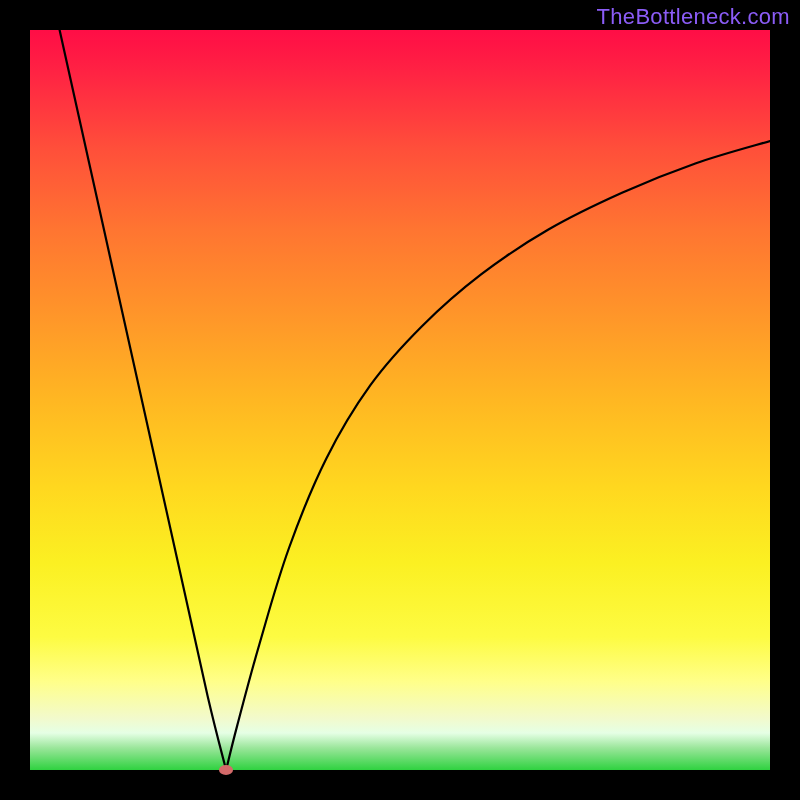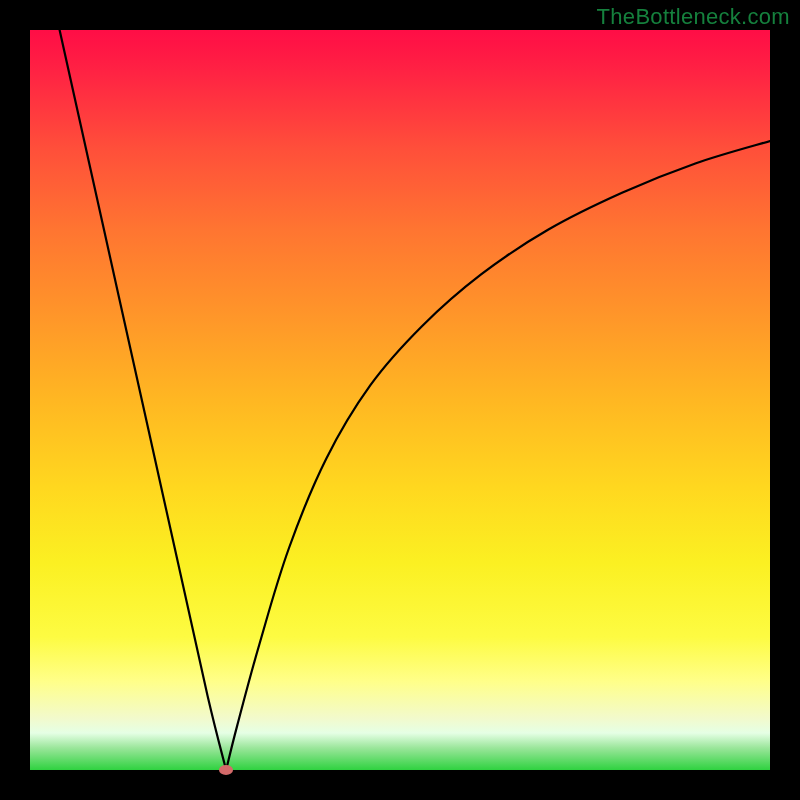--- a/index.html
+++ b/index.html
@@ -43,7 +43,7 @@
     position: absolute;
     top: 4px;
     right: 10px;
-    color: #15803d;
+    color: #8b5cf6;
     font-size: 22px;
     font-weight: 500;
     letter-spacing: 0.3px;

